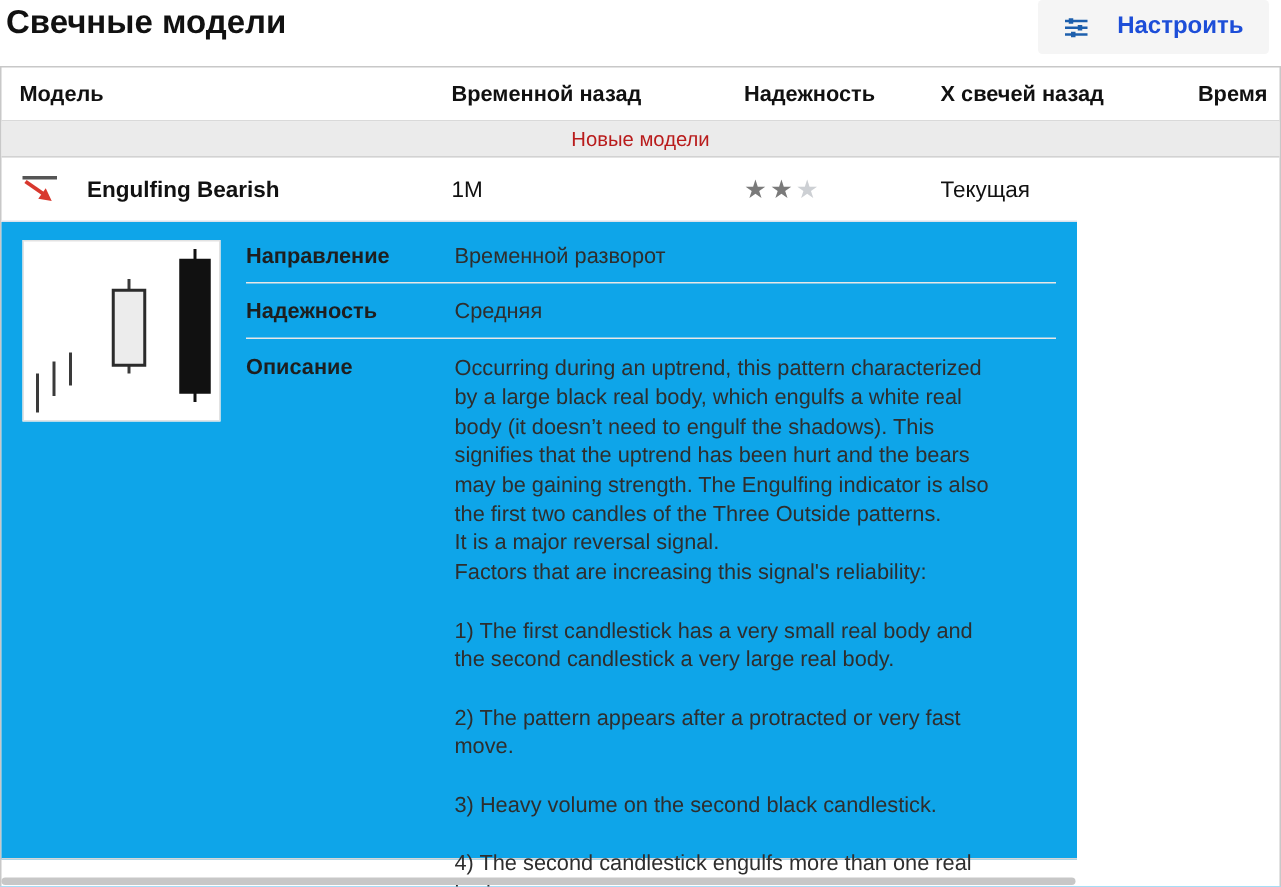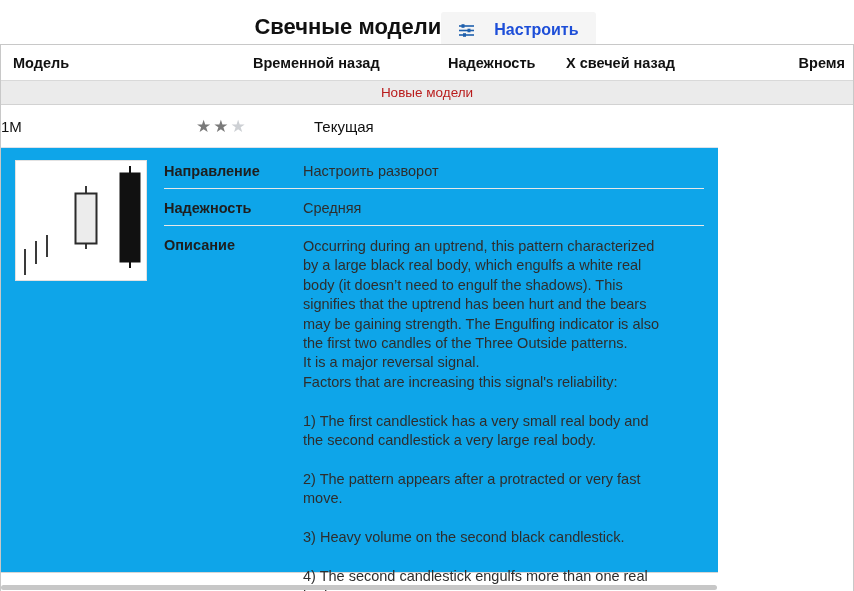--- a/index.html
+++ b/index.html
@@ -12,7 +12,7 @@
   }
 
   
-  .topbar { height:44px; display:flex; align-items:flex-start; justify-content:center; padding:12px 8px 0 4px; }
+  .topbar { height:44px; display:flex; align-items:flex-start; justify-content:space-between; padding:0 8px 0 4px; }
   .page-title { font-size:22px; font-weight:700; margin:2px 0 0 0; color:#111; }
   .customize-btn {
     display:flex; align-items:center; gap:19px;

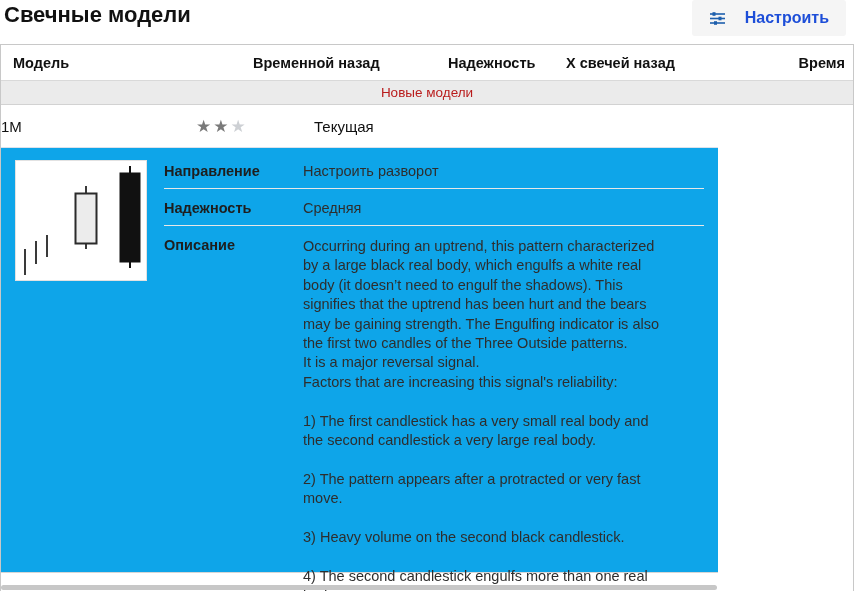--- a/index.html
+++ b/index.html
@@ -31,7 +31,7 @@
   }
   .thead { display:flex; align-items:center; height:36px; border-bottom:1px solid #d9d9d9;
            font-size:14.5px; font-weight:700; color:#111; }
-  .col-model   { width:252px; padding-left:12px; display:flex; align-items:center; }
+  .col-model   { width:300px; padding-left:12px; display:flex; align-items:center; }
   .col-period  { width:195px; }
   .col-rel     { width:118px; }
   .col-candles { width:151px; }

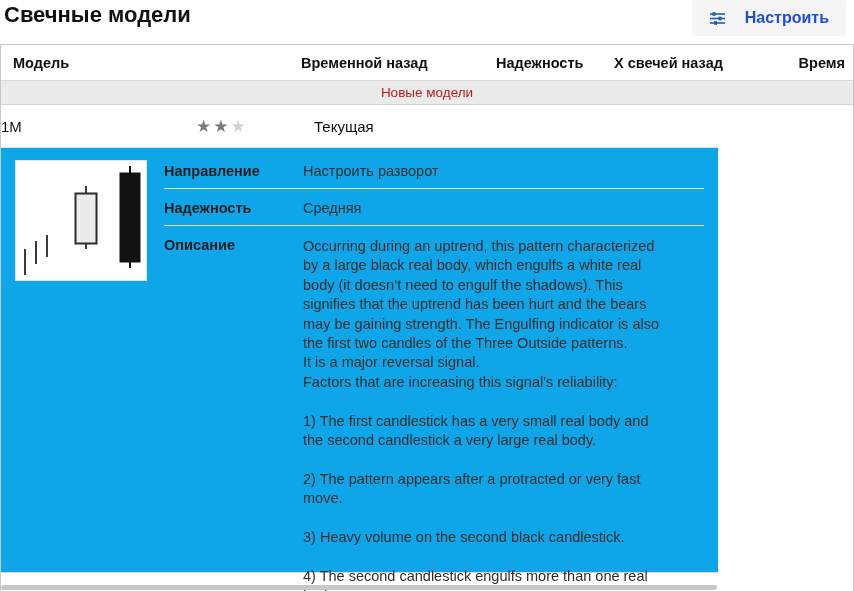--- a/index.html
+++ b/index.html
@@ -34,7 +34,7 @@
   .col-model   { width:300px; padding-left:12px; display:flex; align-items:center; }
   .col-period  { width:195px; }
   .col-rel     { width:118px; }
-  .col-candles { width:151px; }
+  .col-candles { width:151px;margin-left:13px; }
   .col-time    { flex:1; text-align:right; padding-right:8px; }
 
   .section-row {

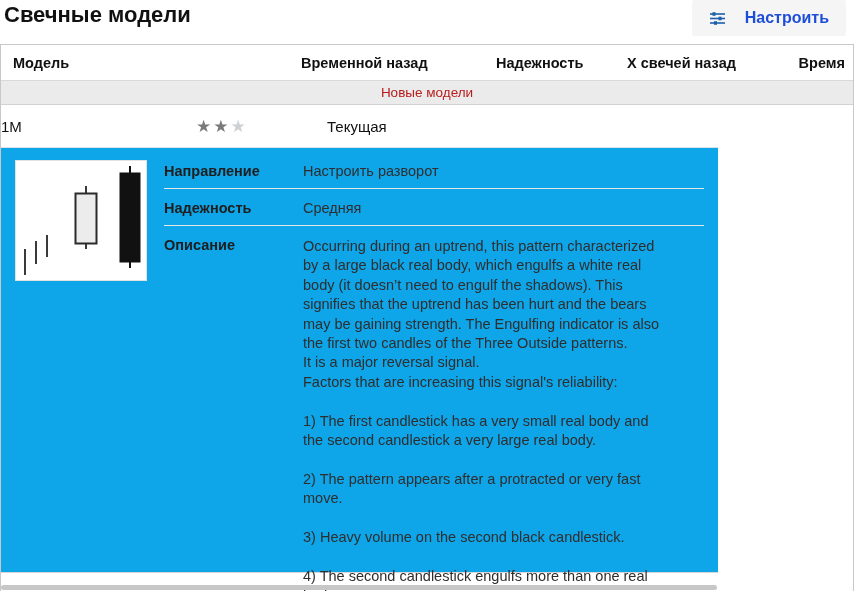--- a/index.html
+++ b/index.html
@@ -107,6 +107,16 @@
   <div class="section-row">Новые модели</div>
 
   <div class="pattern-row">
+    <div class="col-model">
+      <span class="icon-wrap">
+        <svg width="27" height="22" viewBox="0 0 27 22">
+          <line x1="2" y1="3.5" x2="25" y2="3.5" stroke="#555" stroke-width="2.4"></line>
+          <line x1="4" y1="6" x2="17" y2="15" stroke="#d8382e" stroke-width="2.6"></line>
+          <polygon points="21.5,19 12.5,17.5 17.5,10.5" fill="#d8382e"></polygon>
+        </svg>
+      </span>
+      <span class="pattern-name">Engulfing Bearish</span>
+    </div>
     <div class="col-period">1M</div>
     <div class="col-rel stars">
       <span class="star filled">★</span><span class="star filled">★</span><span class="star">★</span>

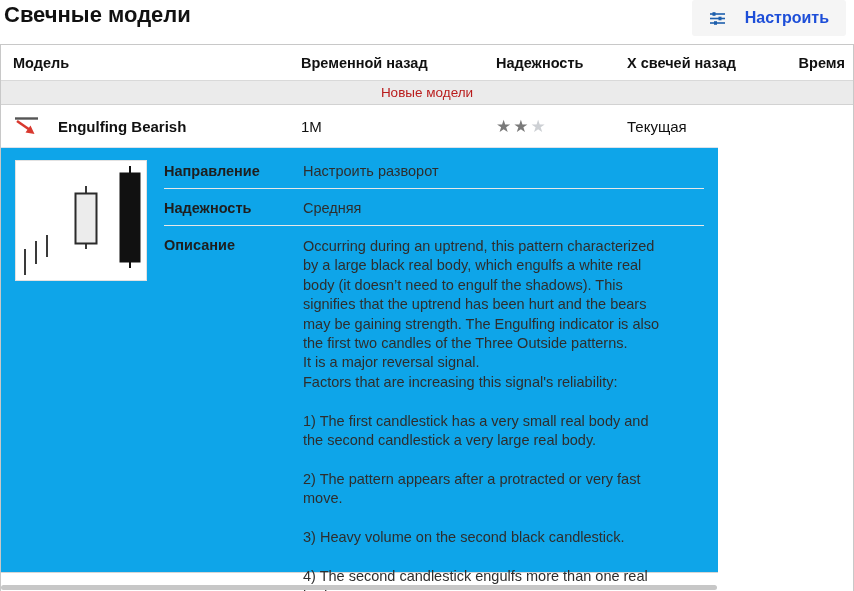--- a/index.html
+++ b/index.html
@@ -146,7 +146,7 @@
     <div class="detail-rows">
       <div class="drow">
         <div class="dlabel">Направление</div>
-        <div class="dvalue">Настроить разворот</div>
+        <div class="dvalue">Временной разворот</div>
       </div>
       <div class="drow">
         <div class="dlabel">Надежность</div>

